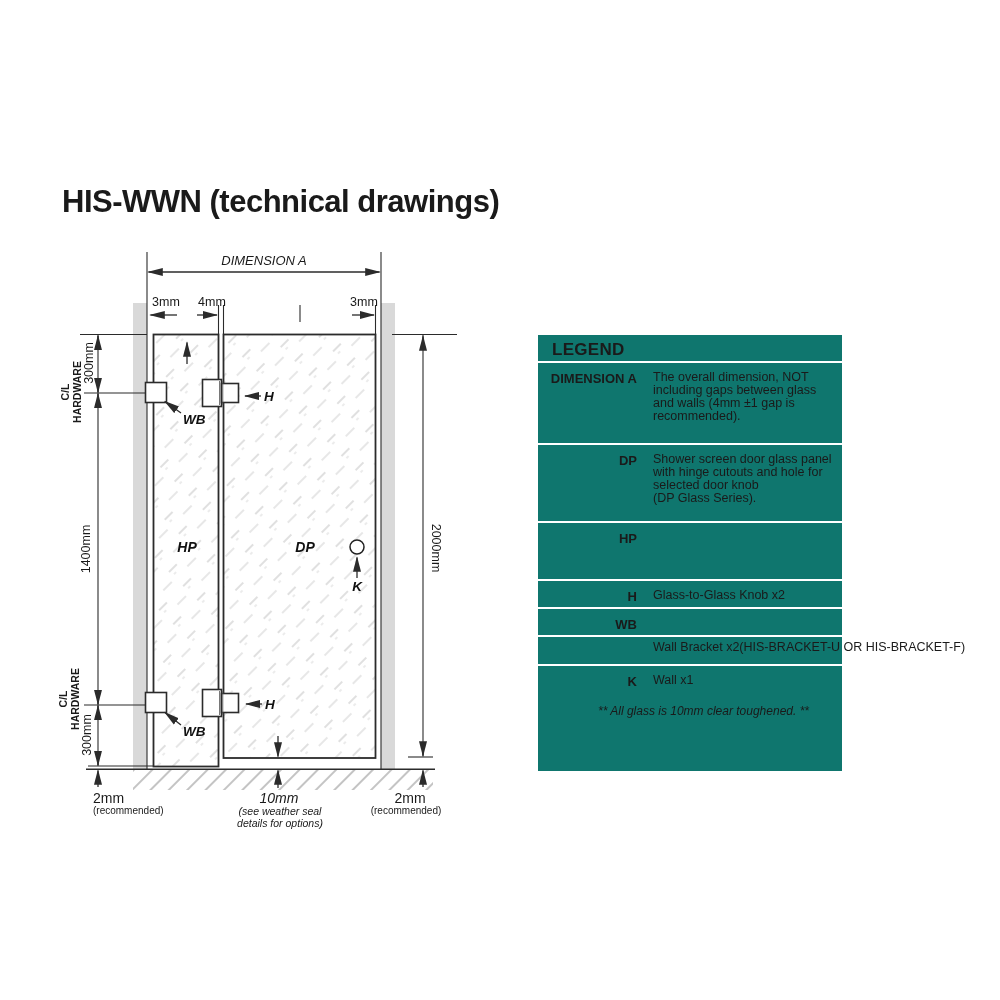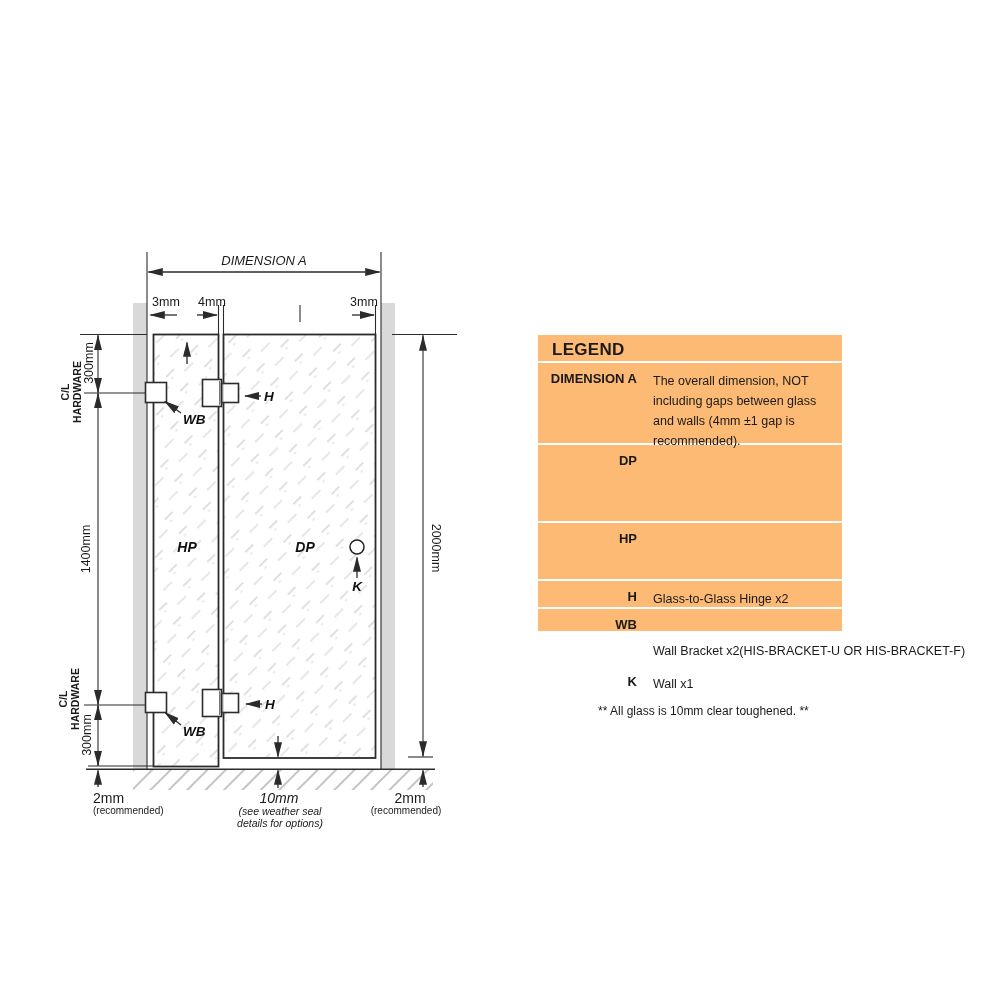--- a/index.html
+++ b/index.html
@@ -39,6 +39,7 @@
 
 <div id="page">
 
+  <div id="title">HIS-WWN (technical drawings)</div>
 
   <svg width="1000" height="1000" viewBox="0 0 1000 1000">
     <defs>

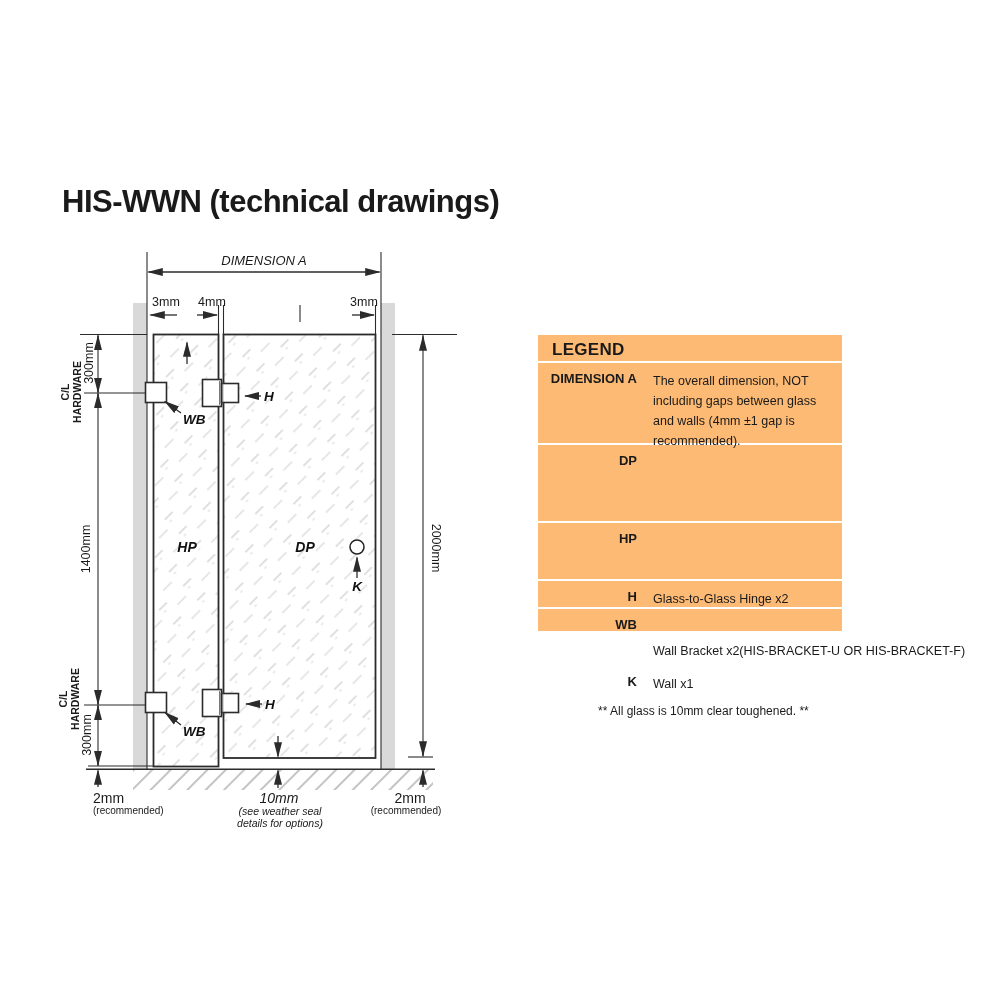--- a/index.html
+++ b/index.html
@@ -19,7 +19,7 @@
   .plabel{font:italic 700 14px "Liberation Sans",sans-serif;fill:#111;}
   .leader-label{font:italic 700 13.5px "Liberation Sans",sans-serif;fill:#111;}
   
-  #legend{position:absolute;left:538px;top:335px;width:304px;height:296px;background:#fdba74;}
+  #legend{position:absolute;left:538px;top:335px;width:304px;height:436px;background:#0f766e;}
   #legend .hdr{height:26px;box-sizing:border-box;padding:5px 0 0 14px;font-size:17px;font-weight:700;letter-spacing:0.3px;}
   #legend .row{display:flex;box-sizing:border-box;border-top:2px solid #fff;padding-top:8px;}
   #legend .term{flex:0 0 99px;text-align:right;font-weight:700;font-size:13px;line-height:15px;}

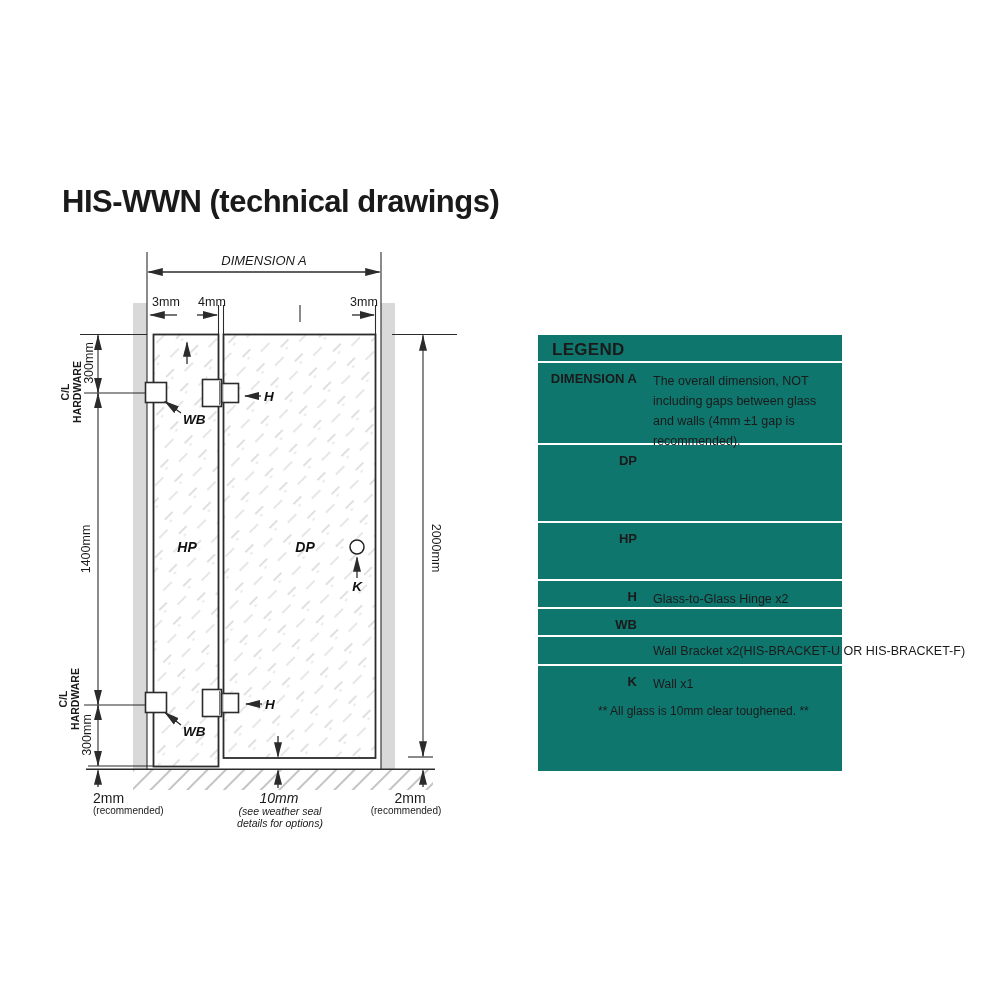--- a/index.html
+++ b/index.html
@@ -23,7 +23,7 @@
   #legend .hdr{height:26px;box-sizing:border-box;padding:5px 0 0 14px;font-size:17px;font-weight:700;letter-spacing:0.3px;}
   #legend .row{display:flex;box-sizing:border-box;border-top:2px solid #fff;padding-top:8px;}
   #legend .term{flex:0 0 99px;text-align:right;font-weight:700;font-size:13px;line-height:15px;}
-  #legend .desc{margin-left:16px;font-size:12.5px;line-height:20px;white-space:pre-line;}
+  #legend .desc{margin-left:16px;font-size:12.5px;line-height:13px;white-space:pre-line;}
   #legend .row.r1{height:82px;}
   #legend .row.r2{height:78px;}
   #legend .row.r3{height:58px;}

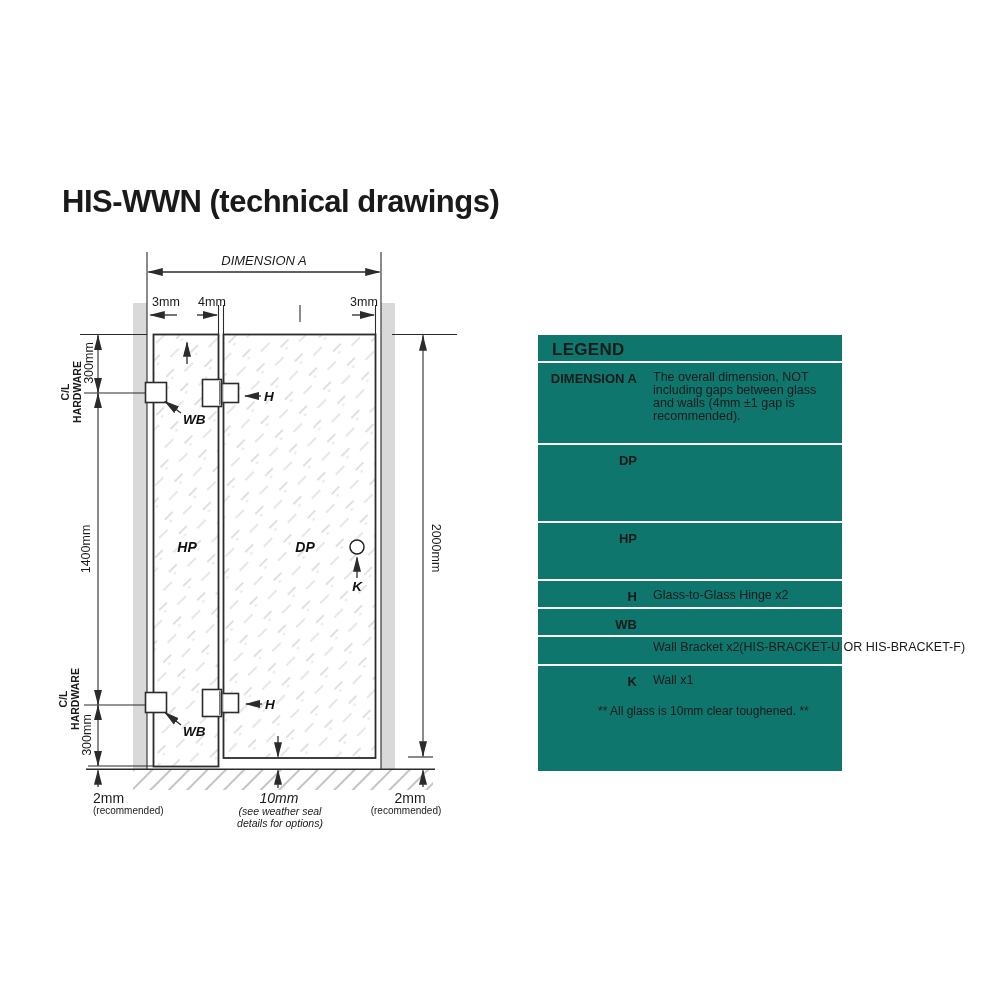--- a/index.html
+++ b/index.html
@@ -218,6 +218,10 @@
     </div>
     <div class="row r2">
       <div class="term">DP</div>
+      <div class="desc">Shower screen door glass panel
+with hinge cutouts and hole for
+selected door knob
+(DP Glass Series).</div>
     </div>
     <div class="row r3">
       <div class="term">HP</div>

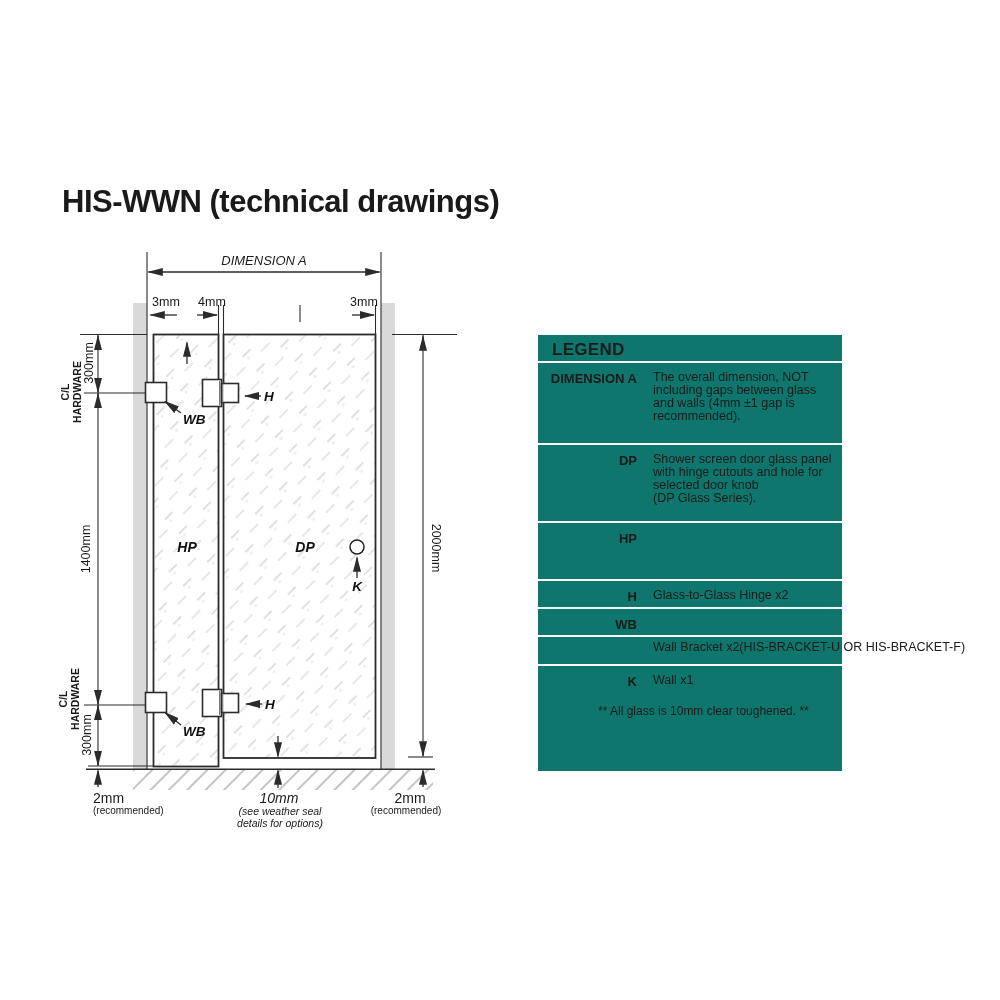--- a/index.html
+++ b/index.html
@@ -228,7 +228,7 @@
     </div>
     <div class="row r4">
       <div class="term">H</div>
-      <div class="desc">Glass-to-Glass Hinge x2</div>
+      <div class="desc">Glass-to-Glass Knob x2</div>
     </div>
     <div class="row r5">
       <div class="term">WB</div>

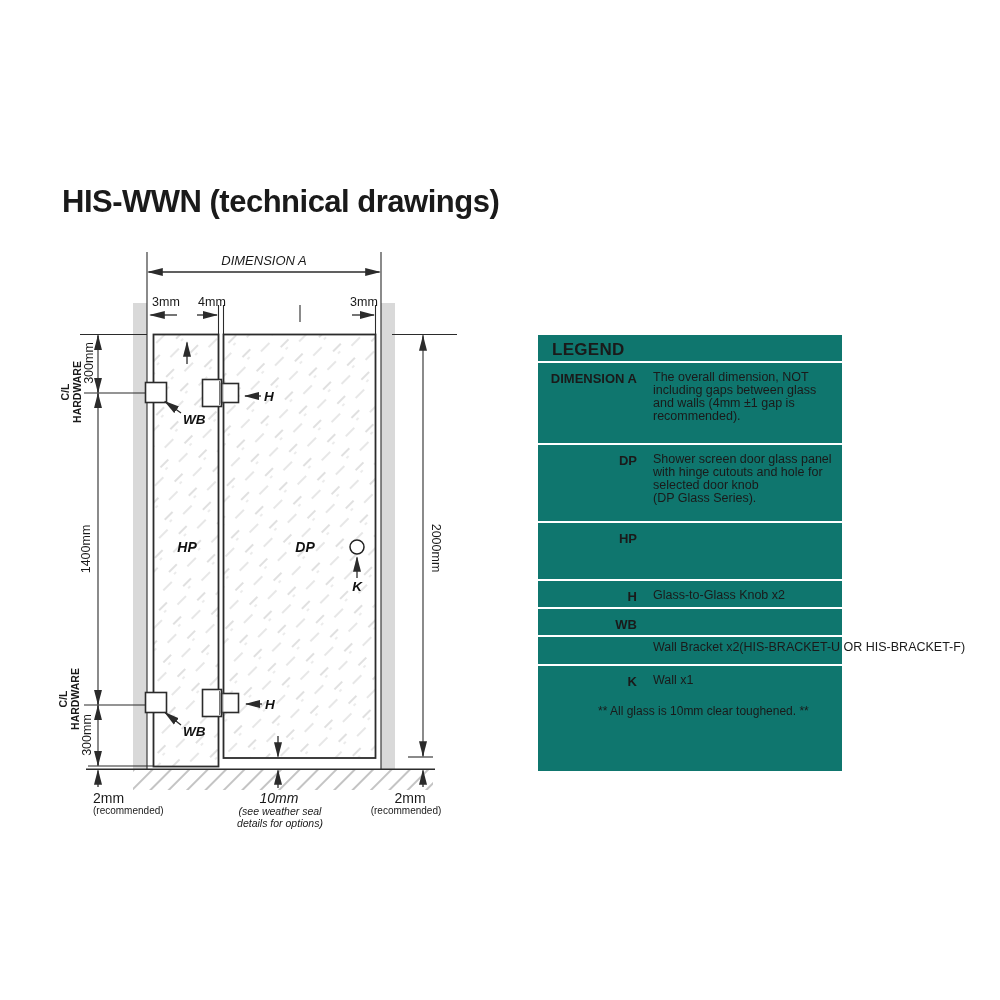--- a/index.html
+++ b/index.html
@@ -32,7 +32,7 @@
   #legend .row.r5 .desc{white-space:nowrap;margin-top:24px;}
   #legend .row.r6{height:29px;}
   #legend .row.r7{height:33px;}
-  #footnote{position:absolute;left:598px;top:704px;font-size:12px;white-space:nowrap;}
+  #footnote{position:absolute;left:598px;top:704px;font-size:12px;font-style:italic;white-space:nowrap;}
 </style>
 </head>
 <body>

